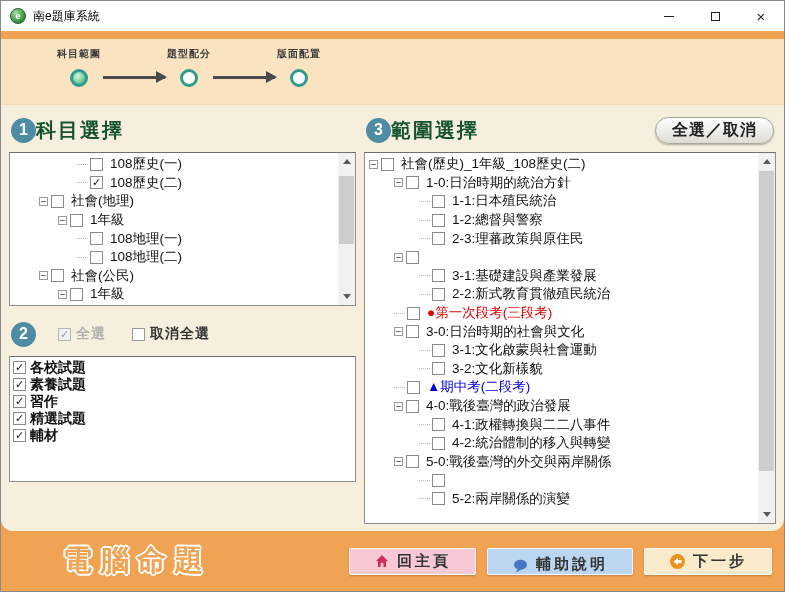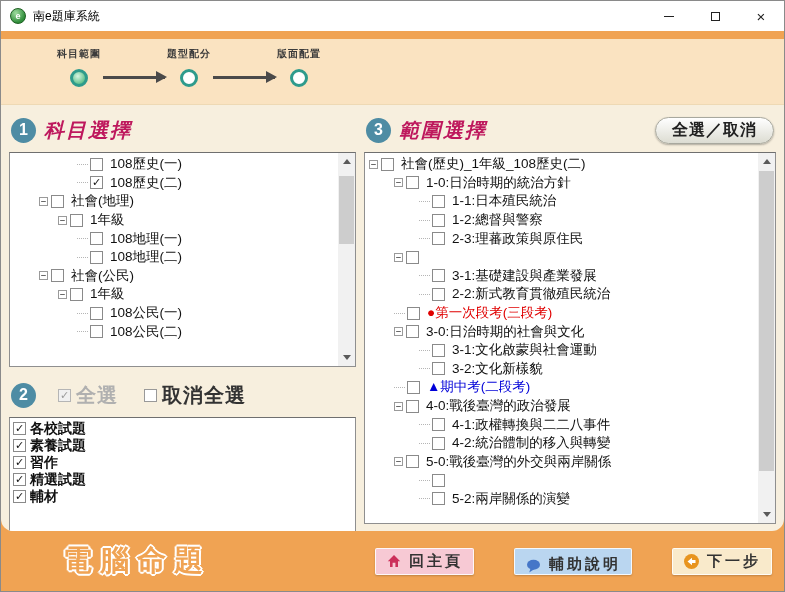--- a/index.html
+++ b/index.html
@@ -36,7 +36,7 @@
 
   .sec-title { display:flex; align-items:center; margin:4px 0 7px 2px; height:30px; }
   .num-circle { width:25px; height:25px; border-radius:50%; background:#4E8CA4; color:#fff; font-size:16px; font-weight:bold; display:flex; align-items:center; justify-content:center; flex:0 0 auto; }
-  .sec-text { font-size:20px; font-weight:bold; color:#be185d; letter-spacing:2px; margin-left:8px; white-space:nowrap;font-style:italic; }
+  .sec-text { font-size:20px; font-weight:bold; color:#14532d; letter-spacing:2px; white-space:nowrap; }
 
   .boxpanel { position:relative; background:#fff; border:1px solid #8f8f8f; border-top-color:#6f6f6f; overflow:hidden; }
   .tree-box-left { height:215px; }

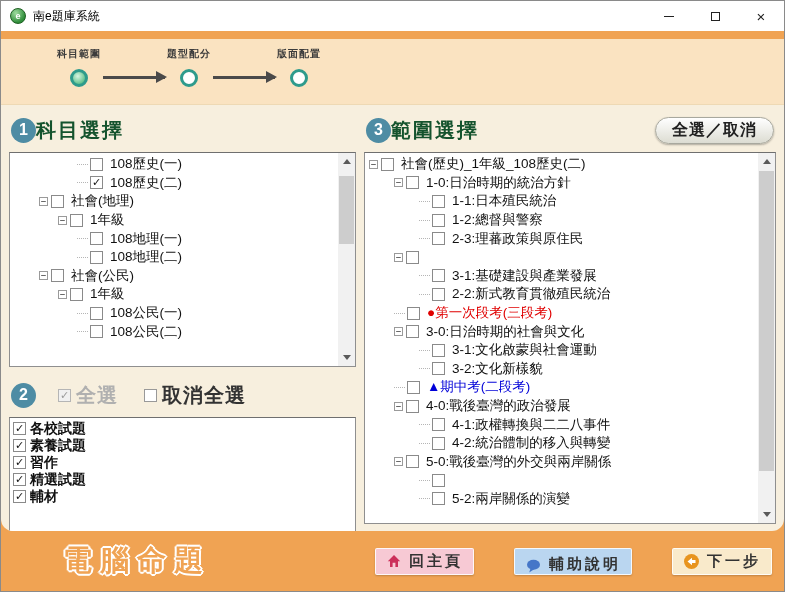--- a/index.html
+++ b/index.html
@@ -39,7 +39,7 @@
   .sec-text { font-size:20px; font-weight:bold; color:#14532d; letter-spacing:2px; white-space:nowrap; }
 
   .boxpanel { position:relative; background:#fff; border:1px solid #8f8f8f; border-top-color:#6f6f6f; overflow:hidden; }
-  .tree-box-left { height:215px; }
+  .tree-box-left { height:154px; }
   .list-box { height:126px; }
   .tree-box-right { height:372px; }
   .panel-inner { position:absolute; left:0; top:0; right:17px; bottom:0; overflow:hidden; padding-top:2px; }

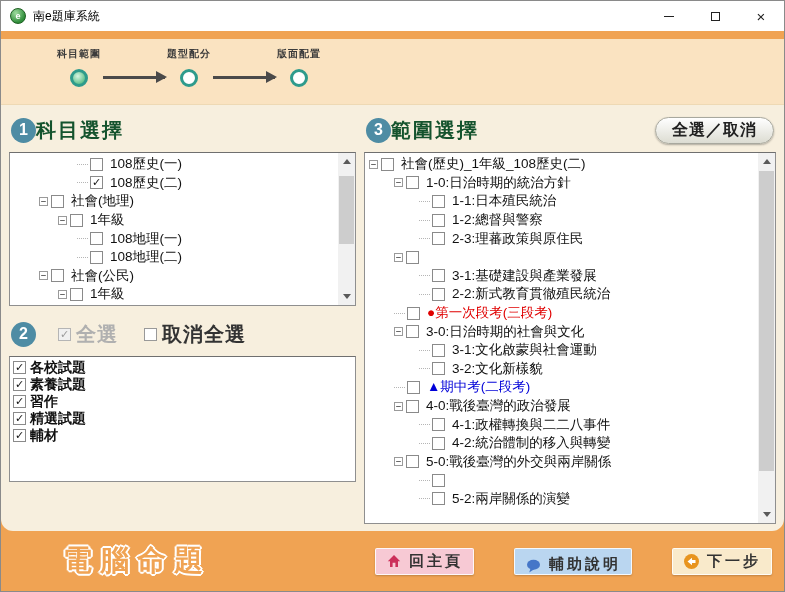--- a/index.html
+++ b/index.html
@@ -64,7 +64,7 @@
   .src-head { display:flex; align-items:center; }
   .hcb { width:13px; height:13px; border:1px solid #999; background:#fff; font-size:11px; line-height:11px; font-weight:bold; text-align:center; margin-right:5px; flex:0 0 auto; }
   .hcb.disabled { background:#f0f0f0; color:#9a9a9a; border-color:#b5b5b5; }
-  .hcb-lbl { font-size:20px; color:#333; font-weight:bold; letter-spacing:1px; }
+  .hcb-lbl { font-size:14px; color:#333; font-weight:bold; letter-spacing:1px; }
   .hcb-lbl.disabled { color:#b0b0b0; }
   .src-gap { width:22px; } .src-gap2 { width:26px; }
 

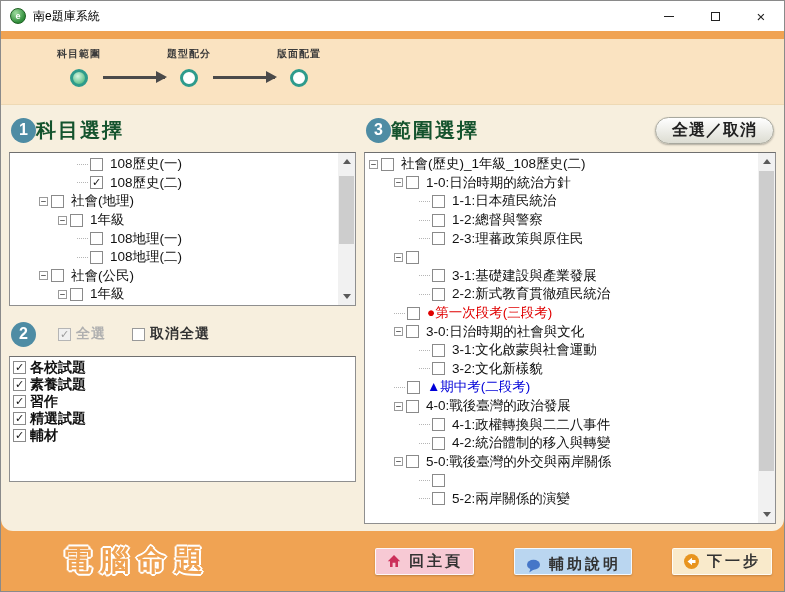--- a/index.html
+++ b/index.html
@@ -83,7 +83,7 @@
   .brand { font-size:29px; font-weight:bold; letter-spacing:8px; color:#F0A353;
     text-shadow:-2px 0 #fff,2px 0 #fff,0 -2px #fff,0 2px #fff,-1px -1px #fff,1px -1px #fff,-1px 1px #fff,1px 1px #fff; }
   .f-buttons { margin-left:auto; display:flex; gap:11px; }
-  .f-btn { height:27px; display:flex; align-items:center; gap:7px; padding:0 10px; border:1px solid rgba(255,255,255,.85); box-shadow:0 1px 2px rgba(0,0,0,.2); font-size:15px; font-weight:bold; color:#333; letter-spacing:3px; border-radius:2px;margin-left:29px; }
+  .f-btn { height:27px; display:flex; align-items:center; gap:7px; padding:0 24px; border:1px solid rgba(255,255,255,.85); box-shadow:0 1px 2px rgba(0,0,0,.2); font-size:15px; font-weight:bold; color:#333; letter-spacing:3px; border-radius:2px; }
   .f-btn svg { display:block; }
 </style>
 </head>

